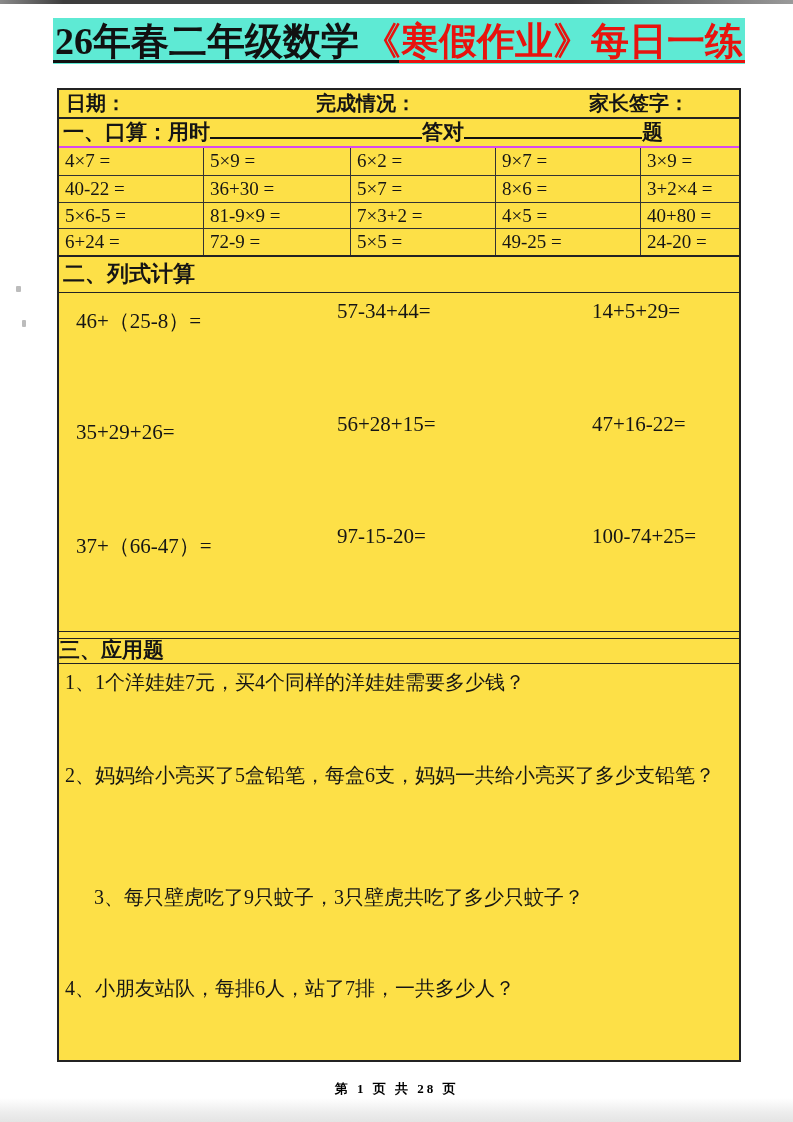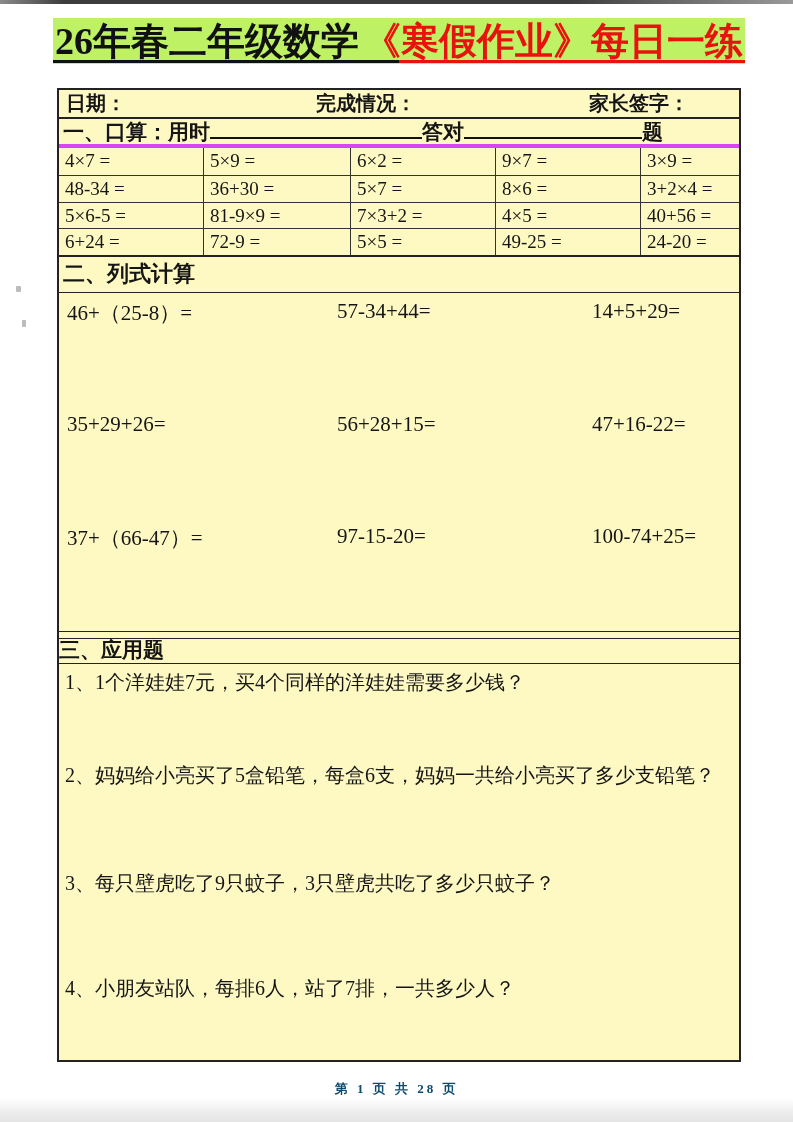--- a/index.html
+++ b/index.html
@@ -28,7 +28,7 @@
   
   .banner {
     position:absolute; left:53px; top:18px; width:692px; height:46px;
-    background:#bef264;
+    background:#5eead4;
     display:flex; align-items:center; justify-content:space-between;
     font-size:38px; font-weight:600; line-height:44px;
     white-space:nowrap;

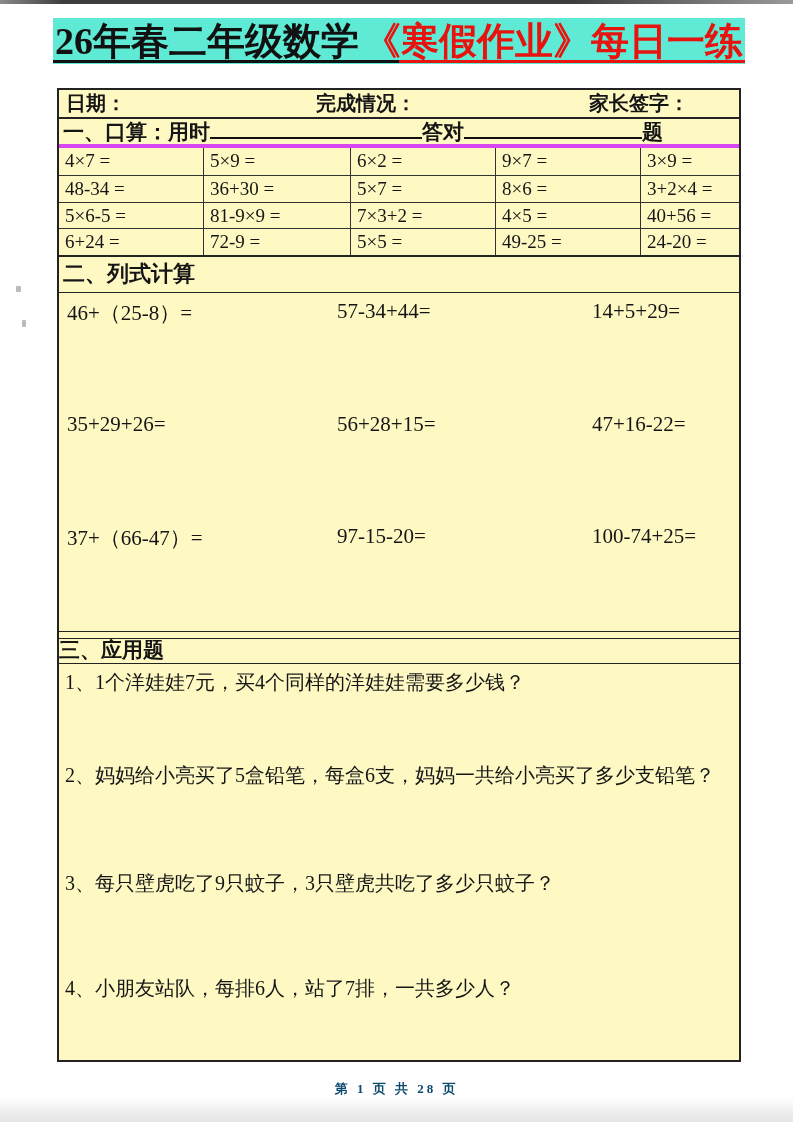--- a/index.html
+++ b/index.html
@@ -44,7 +44,7 @@
     position:absolute; left:57px; top:88px; width:684px; height:974px;
     border:2px solid #232323;
     display:flex; flex-direction:column;
-    background:#fef9c3;
+    background:#fde047;
   }
 
   

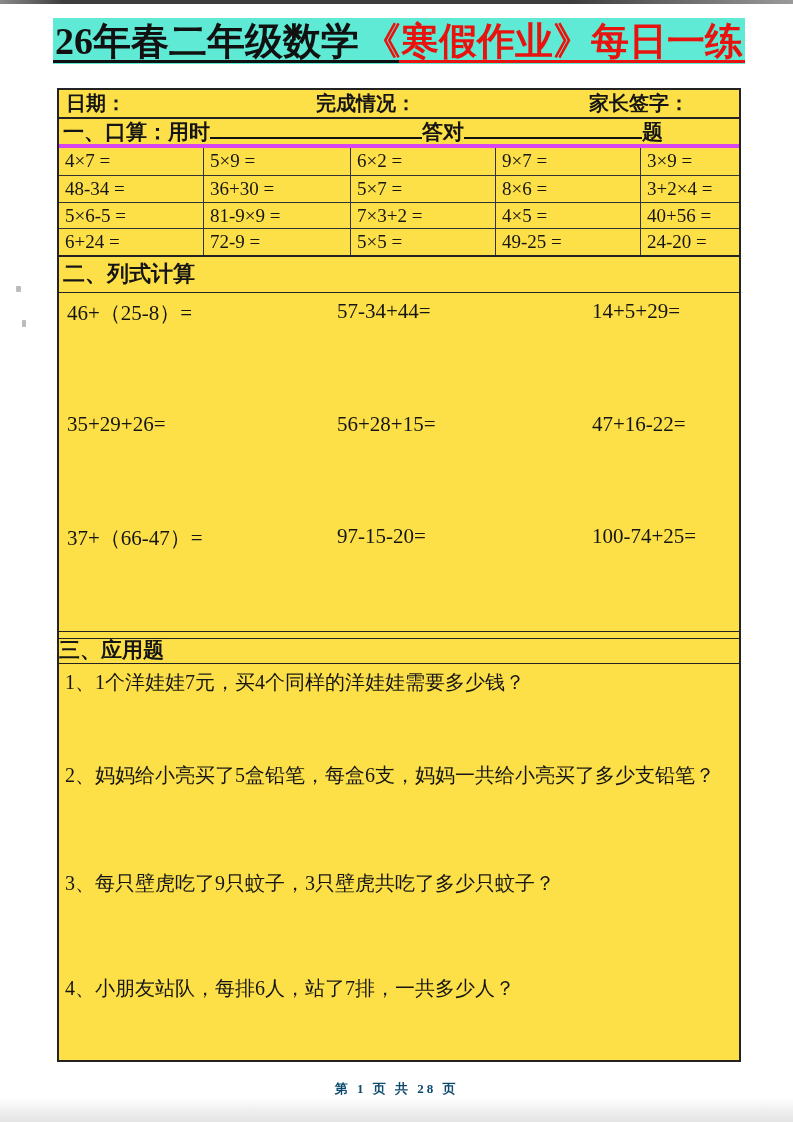--- a/index.html
+++ b/index.html
@@ -61,7 +61,7 @@
   
   .oral-header {
     position:relative; height:29px; flex:0 0 29px;
-    border-bottom:4px solid #d946ef;
+    border-bottom:2px solid #d946ef;
     font-weight:bold; font-size:21px; line-height:26px;
     padding-left:4px; white-space:nowrap;
   }

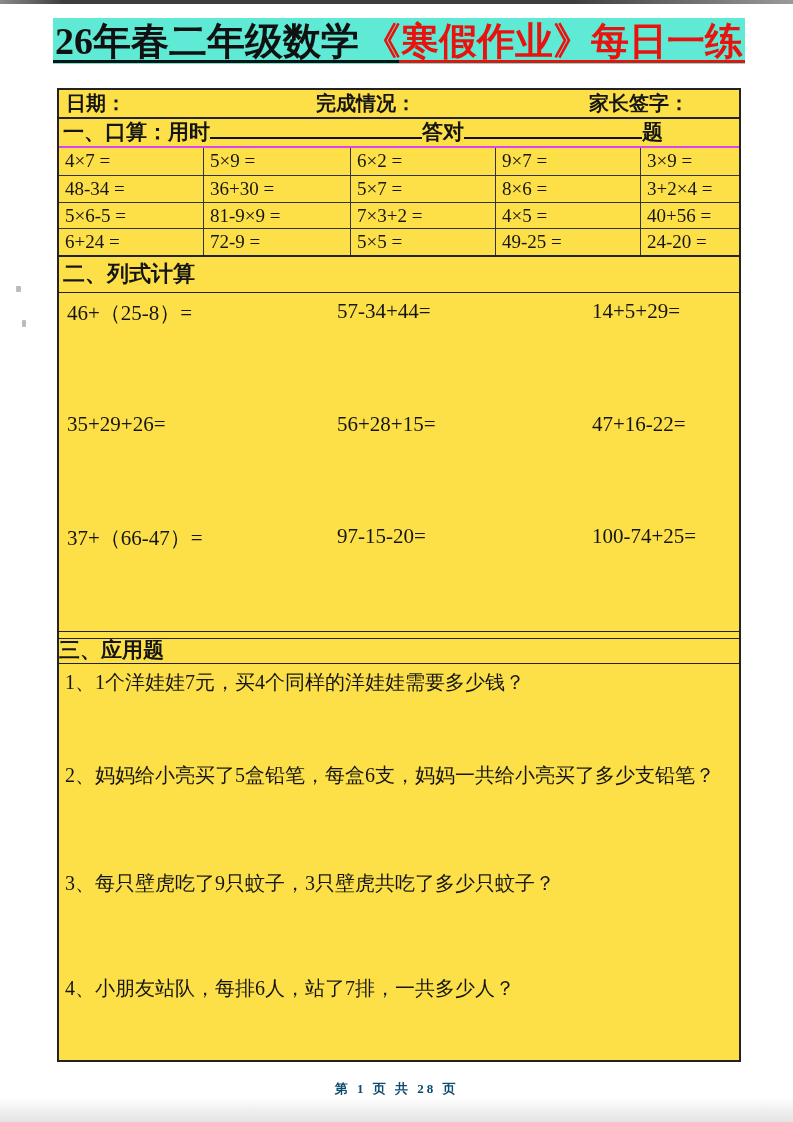--- a/index.html
+++ b/index.html
@@ -159,7 +159,7 @@
     <div class="oc first-row">6×2 =</div>
     <div class="oc first-row">9×7 =</div>
     <div class="oc first-row">3×9 =</div>
-    <div class="oc first-col">48-34 =</div>
+    <div class="oc first-col">40-22 =</div>
     <div class="oc">36+30 =</div>
     <div class="oc">5×7 =</div>
     <div class="oc">8×6 =</div>

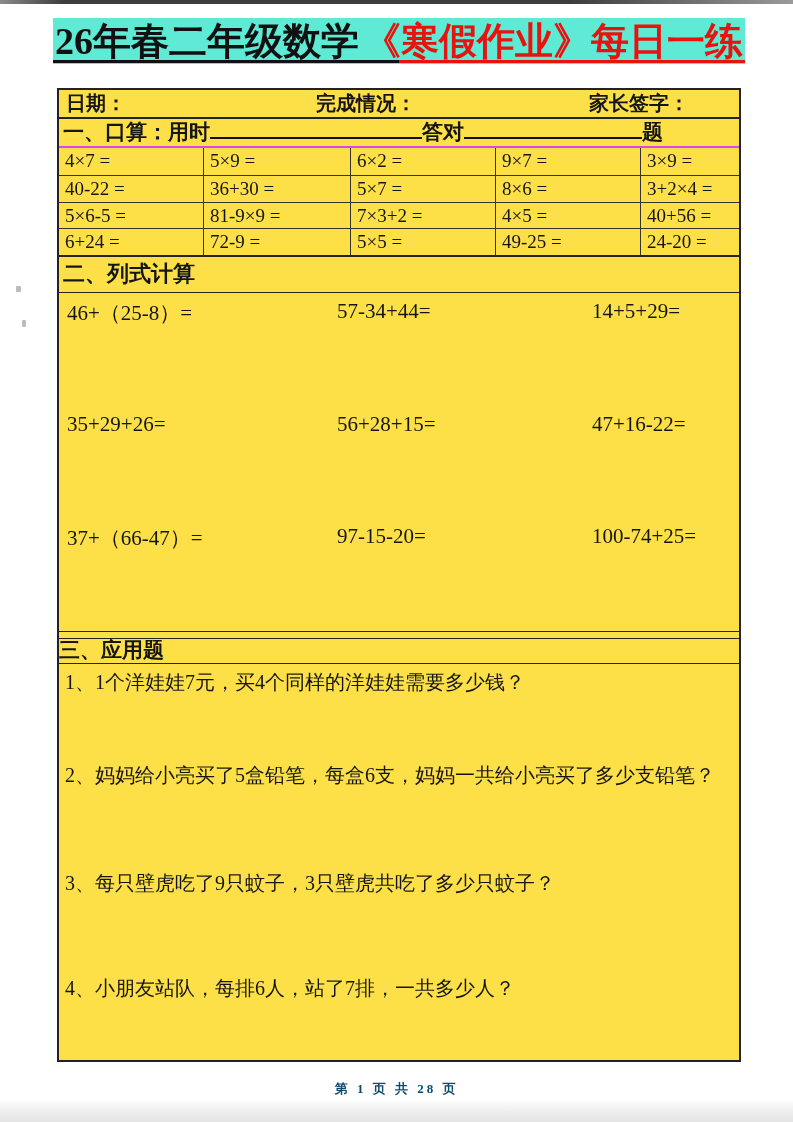--- a/index.html
+++ b/index.html
@@ -168,7 +168,7 @@
     <div class="oc">81-9×9 =</div>
     <div class="oc">7×3+2 =</div>
     <div class="oc">4×5 =</div>
-    <div class="oc">40+56 =</div>
+    <div class="oc">40+80 =</div>
     <div class="oc first-col">6+24 =</div>
     <div class="oc">72-9 =</div>
     <div class="oc">5×5 =</div>

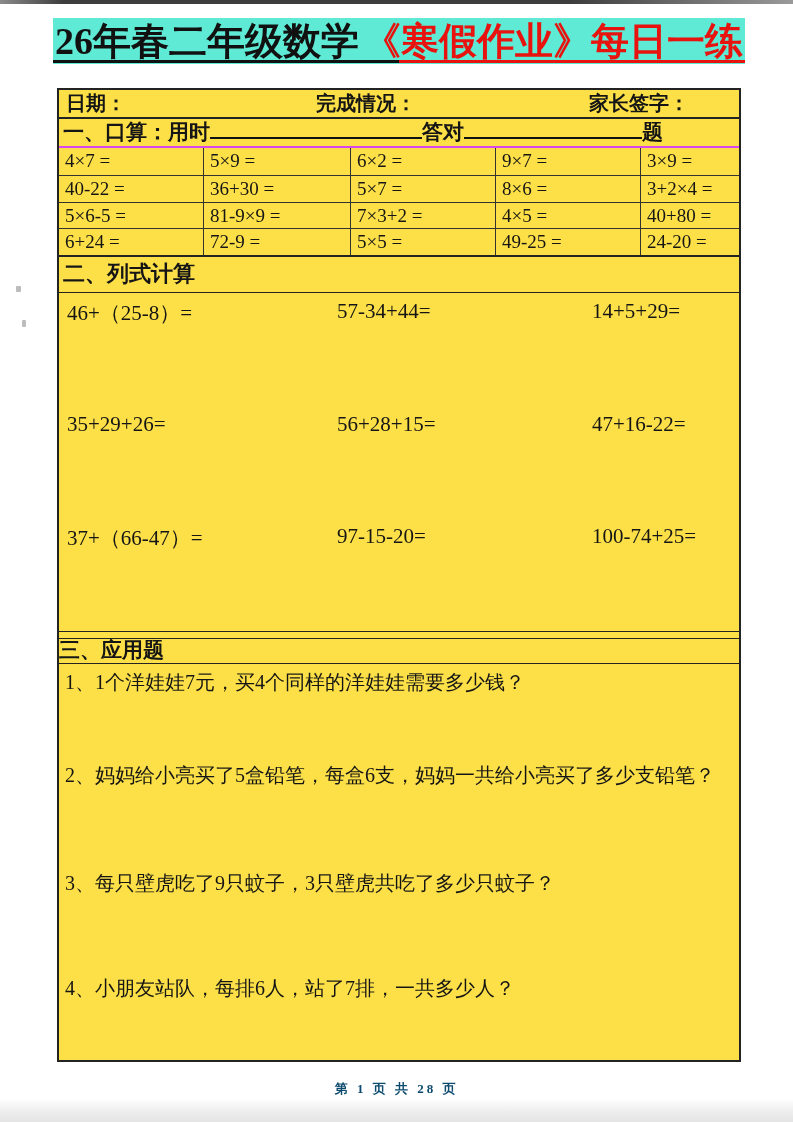--- a/index.html
+++ b/index.html
@@ -101,7 +101,7 @@
   }
   .eq { position:absolute; white-space:nowrap; }
   .eq-r0 { top:6px; }  .eq-r1 { top:119px; }  .eq-r2 { top:231px; }
-  .eq-c0 { left:8px; } .eq-c1 { left:278px; }  .eq-c2 { left:533px; }
+  .eq-c0 { left:17px;margin-top:8px; } .eq-c1 { left:278px; }  .eq-c2 { left:533px; }
 
   .s3-gap { flex:0 0 6px; height:6px; }
 

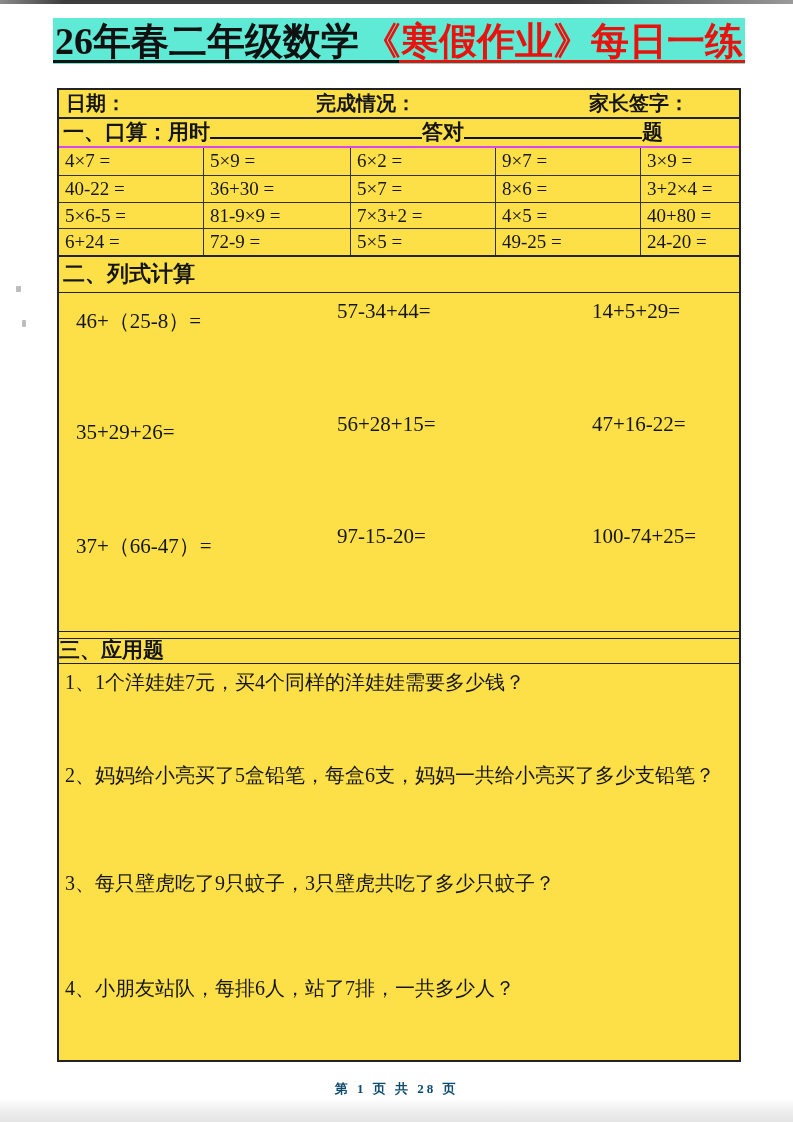--- a/index.html
+++ b/index.html
@@ -117,7 +117,7 @@
   .prob { position:absolute; left:6px; right:6px; white-space:nowrap; }
   .prob-0 { top:5px; }
   .prob-1 { top:98px; }
-  .prob-2 { top:206px; }
+  .prob-2 { top:220px;margin-left:29px; }
   .prob-3 { top:311px; }
 
   

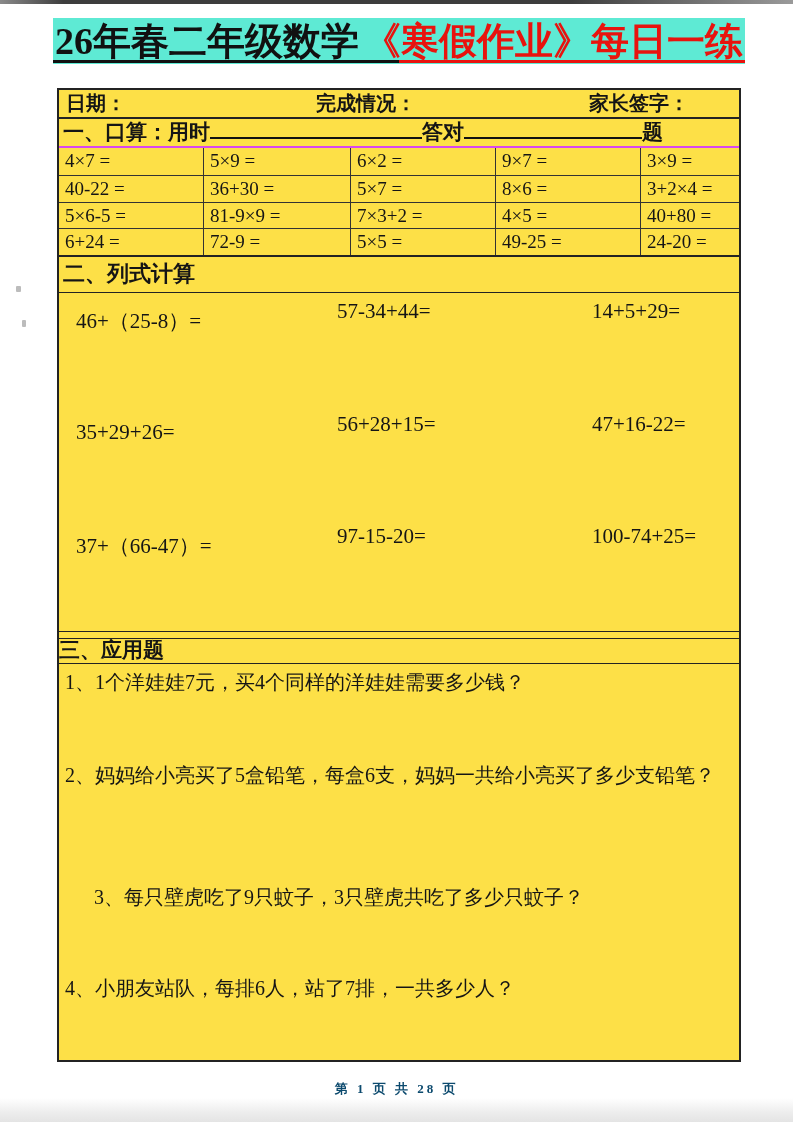--- a/index.html
+++ b/index.html
@@ -124,7 +124,7 @@
   .footer {
     position:absolute; left:0; top:1080px; width:793px;
     text-align:center; font-size:13px; font-weight:bold; letter-spacing:3px;
-    color:#0c4a6e;
+    color:#000000;
   }
 </style>
 </head>

